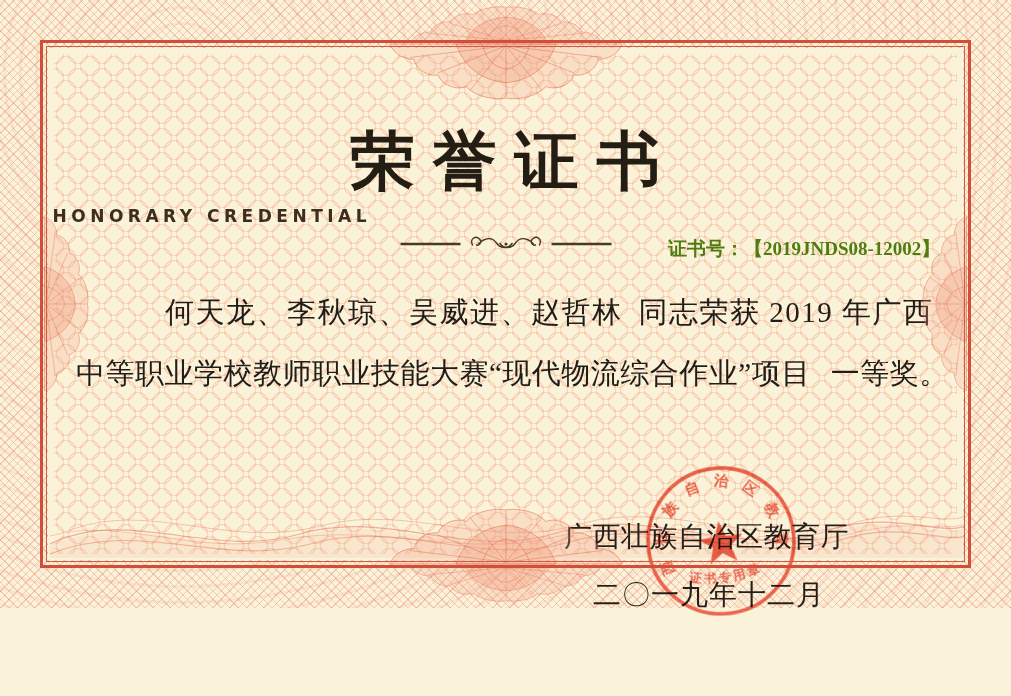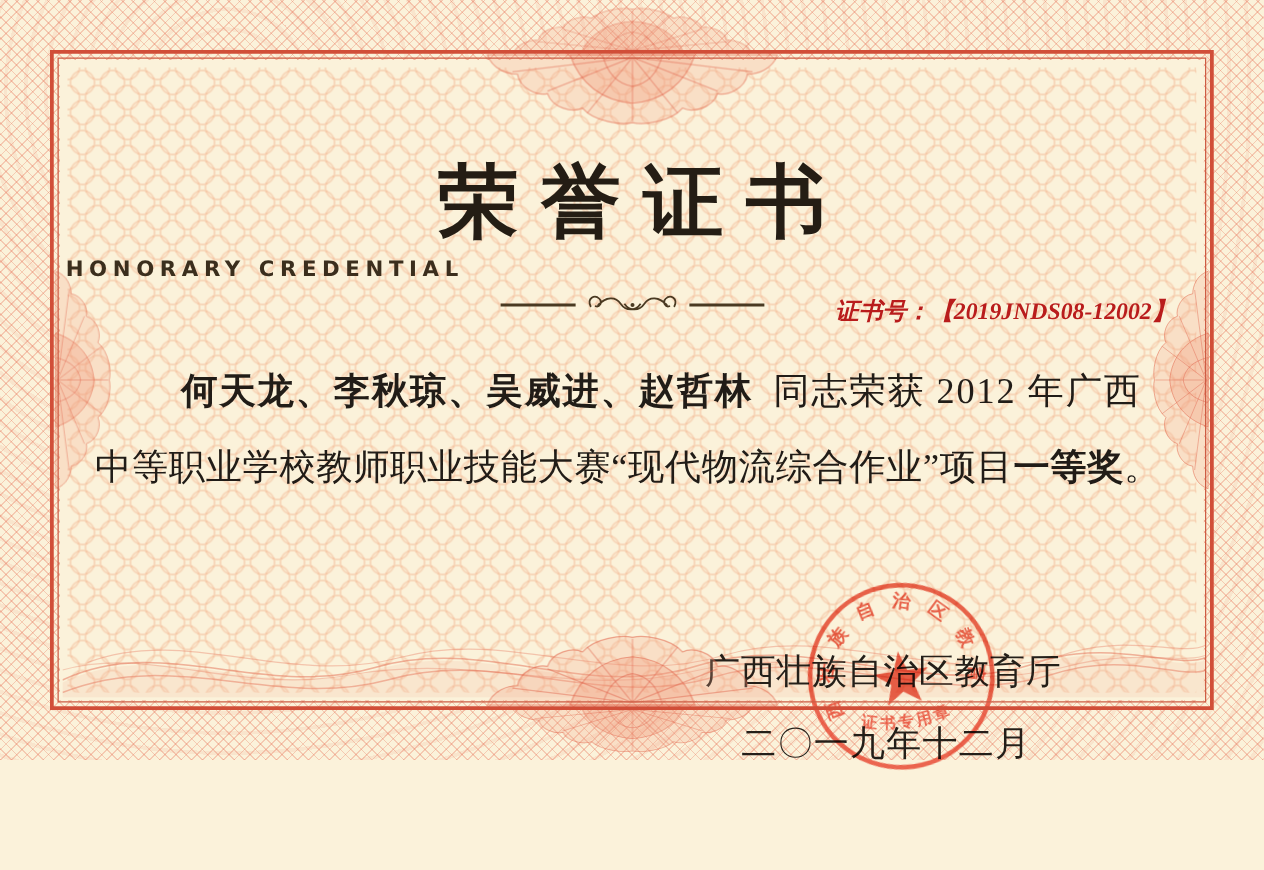--- a/index.html
+++ b/index.html
@@ -60,7 +60,7 @@
   }
   .flourish-wrap { position:absolute; top:186px; left:50%; transform:translateX(-50%); }
 
-  .cert-no { top:188px; left:620px; font-size:19px; font-weight:bold; color:#b91c1c;font-style:italic; }
+  .cert-no { top:188px; left:620px; font-size:19px; font-weight:bold; color:#4d7c0f; }
 
   .bodyline { font-size:29px; color:#211c17; letter-spacing:1.5px; }
   .line1 { top:245px; left:97px; }

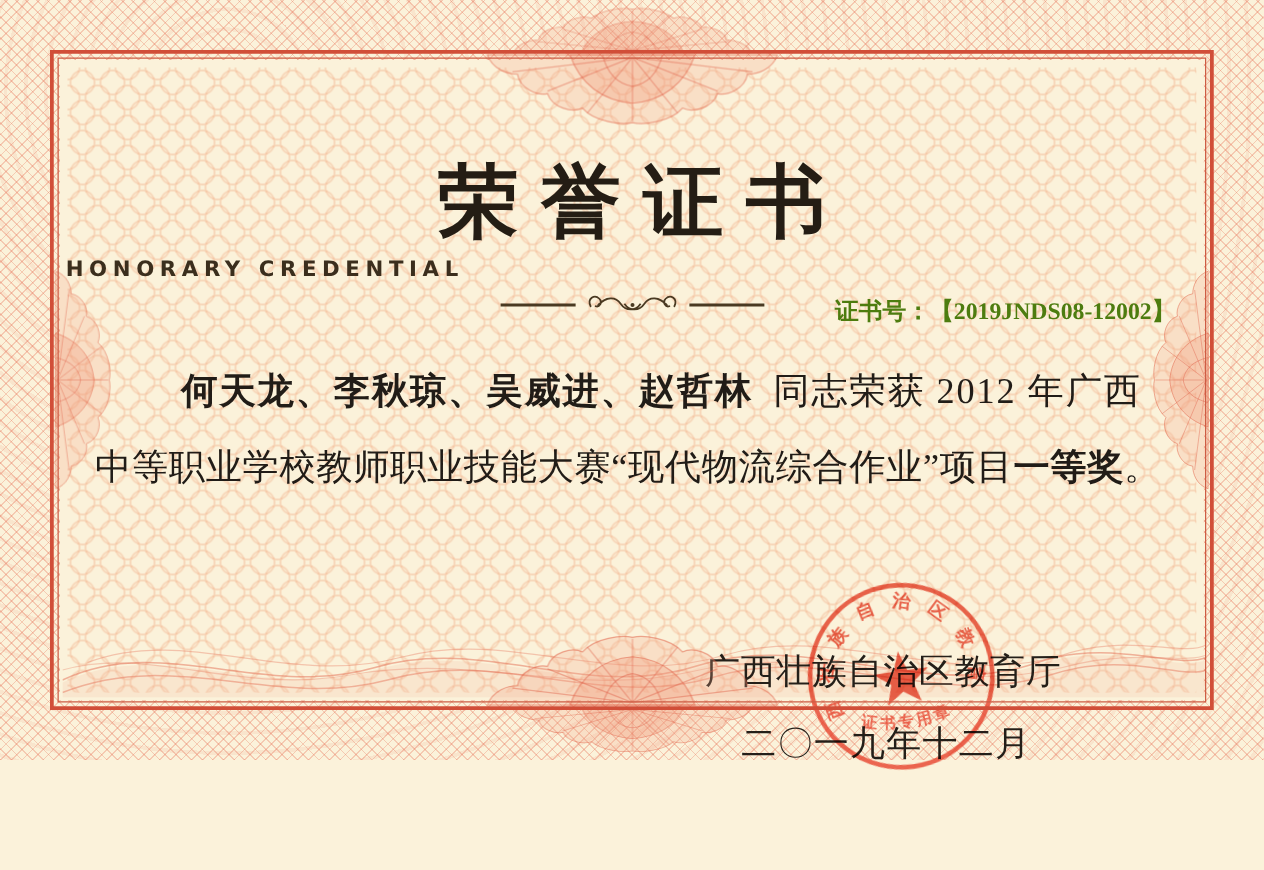--- a/index.html
+++ b/index.html
@@ -66,7 +66,7 @@
   .line1 { top:245px; left:97px; }
   .line2 { top:306px; left:28px; letter-spacing:0.5px; }
   .line3 { top:371px; left:101px; letter-spacing:0.5px; }
-  .bold  { font-weight:bold; }
+  .bold  { font-weight:normal;margin-left:20px; }
   .gap-left { margin-left:16px; }
 
   .issuer { top:470px; left:516px; font-size:28px; color:#241f19; letter-spacing:0.5px; }

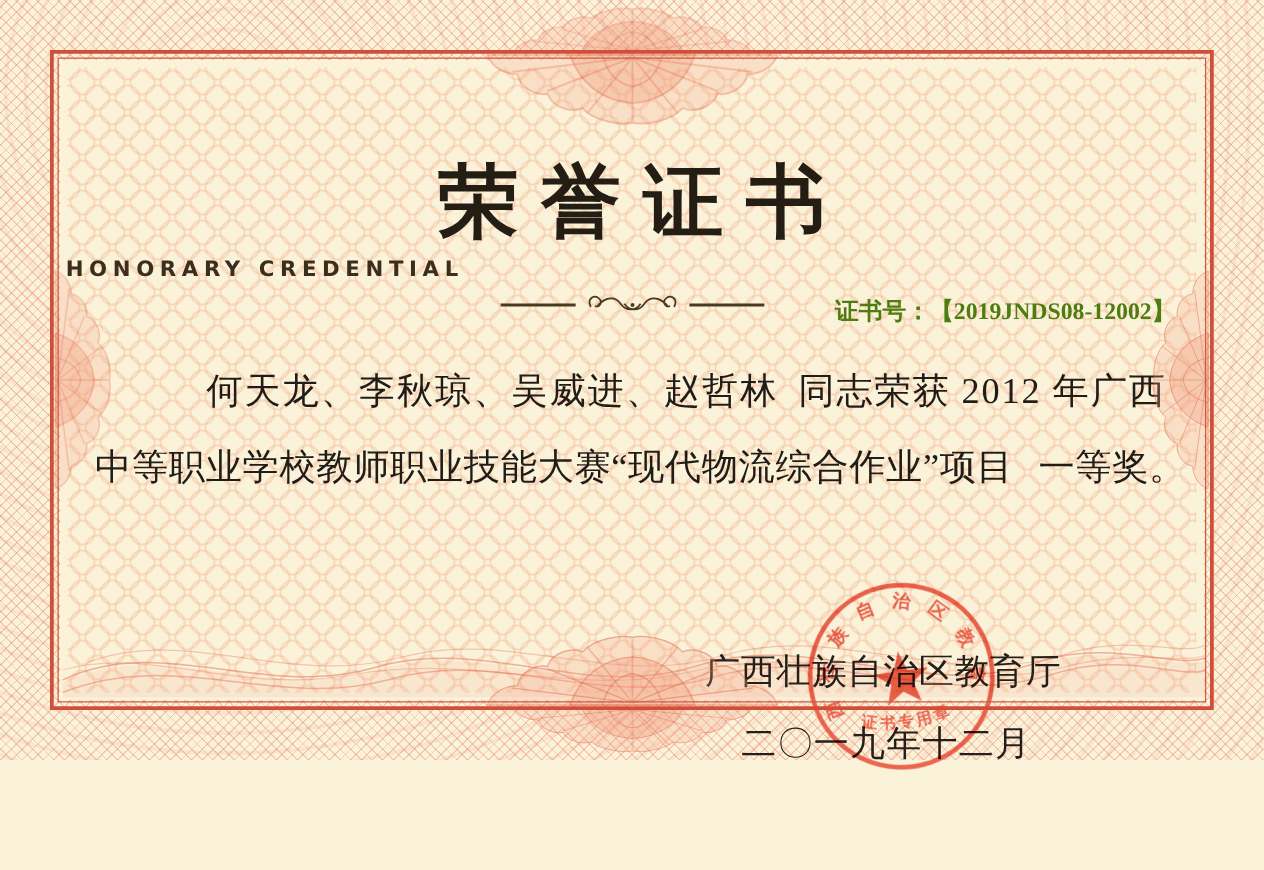--- a/index.html
+++ b/index.html
@@ -127,7 +127,7 @@
 
     <div class="txt cert-no"><span>证书号：</span><span>【2019JNDS08-12002】</span></div>
 
-    <div class="txt bodyline line1"><span class="bold">何天龙、李秋琼、吴威进、赵哲林</span><span class="gap-left">同志荣获 2012 年广西</span></div>
+    <div class="txt bodyline line1"><span class="bold">何天龙、李秋琼、吴威进、赵哲林</span><span class="gap-left">同志荣获 2019 年广西</span></div>
 
     <div class="txt bodyline line2"><span>中等职业学校教师职业技能大赛“现代物流综合作业”项目</span><span class="bold">一等奖</span><span>。</span></div>
 

